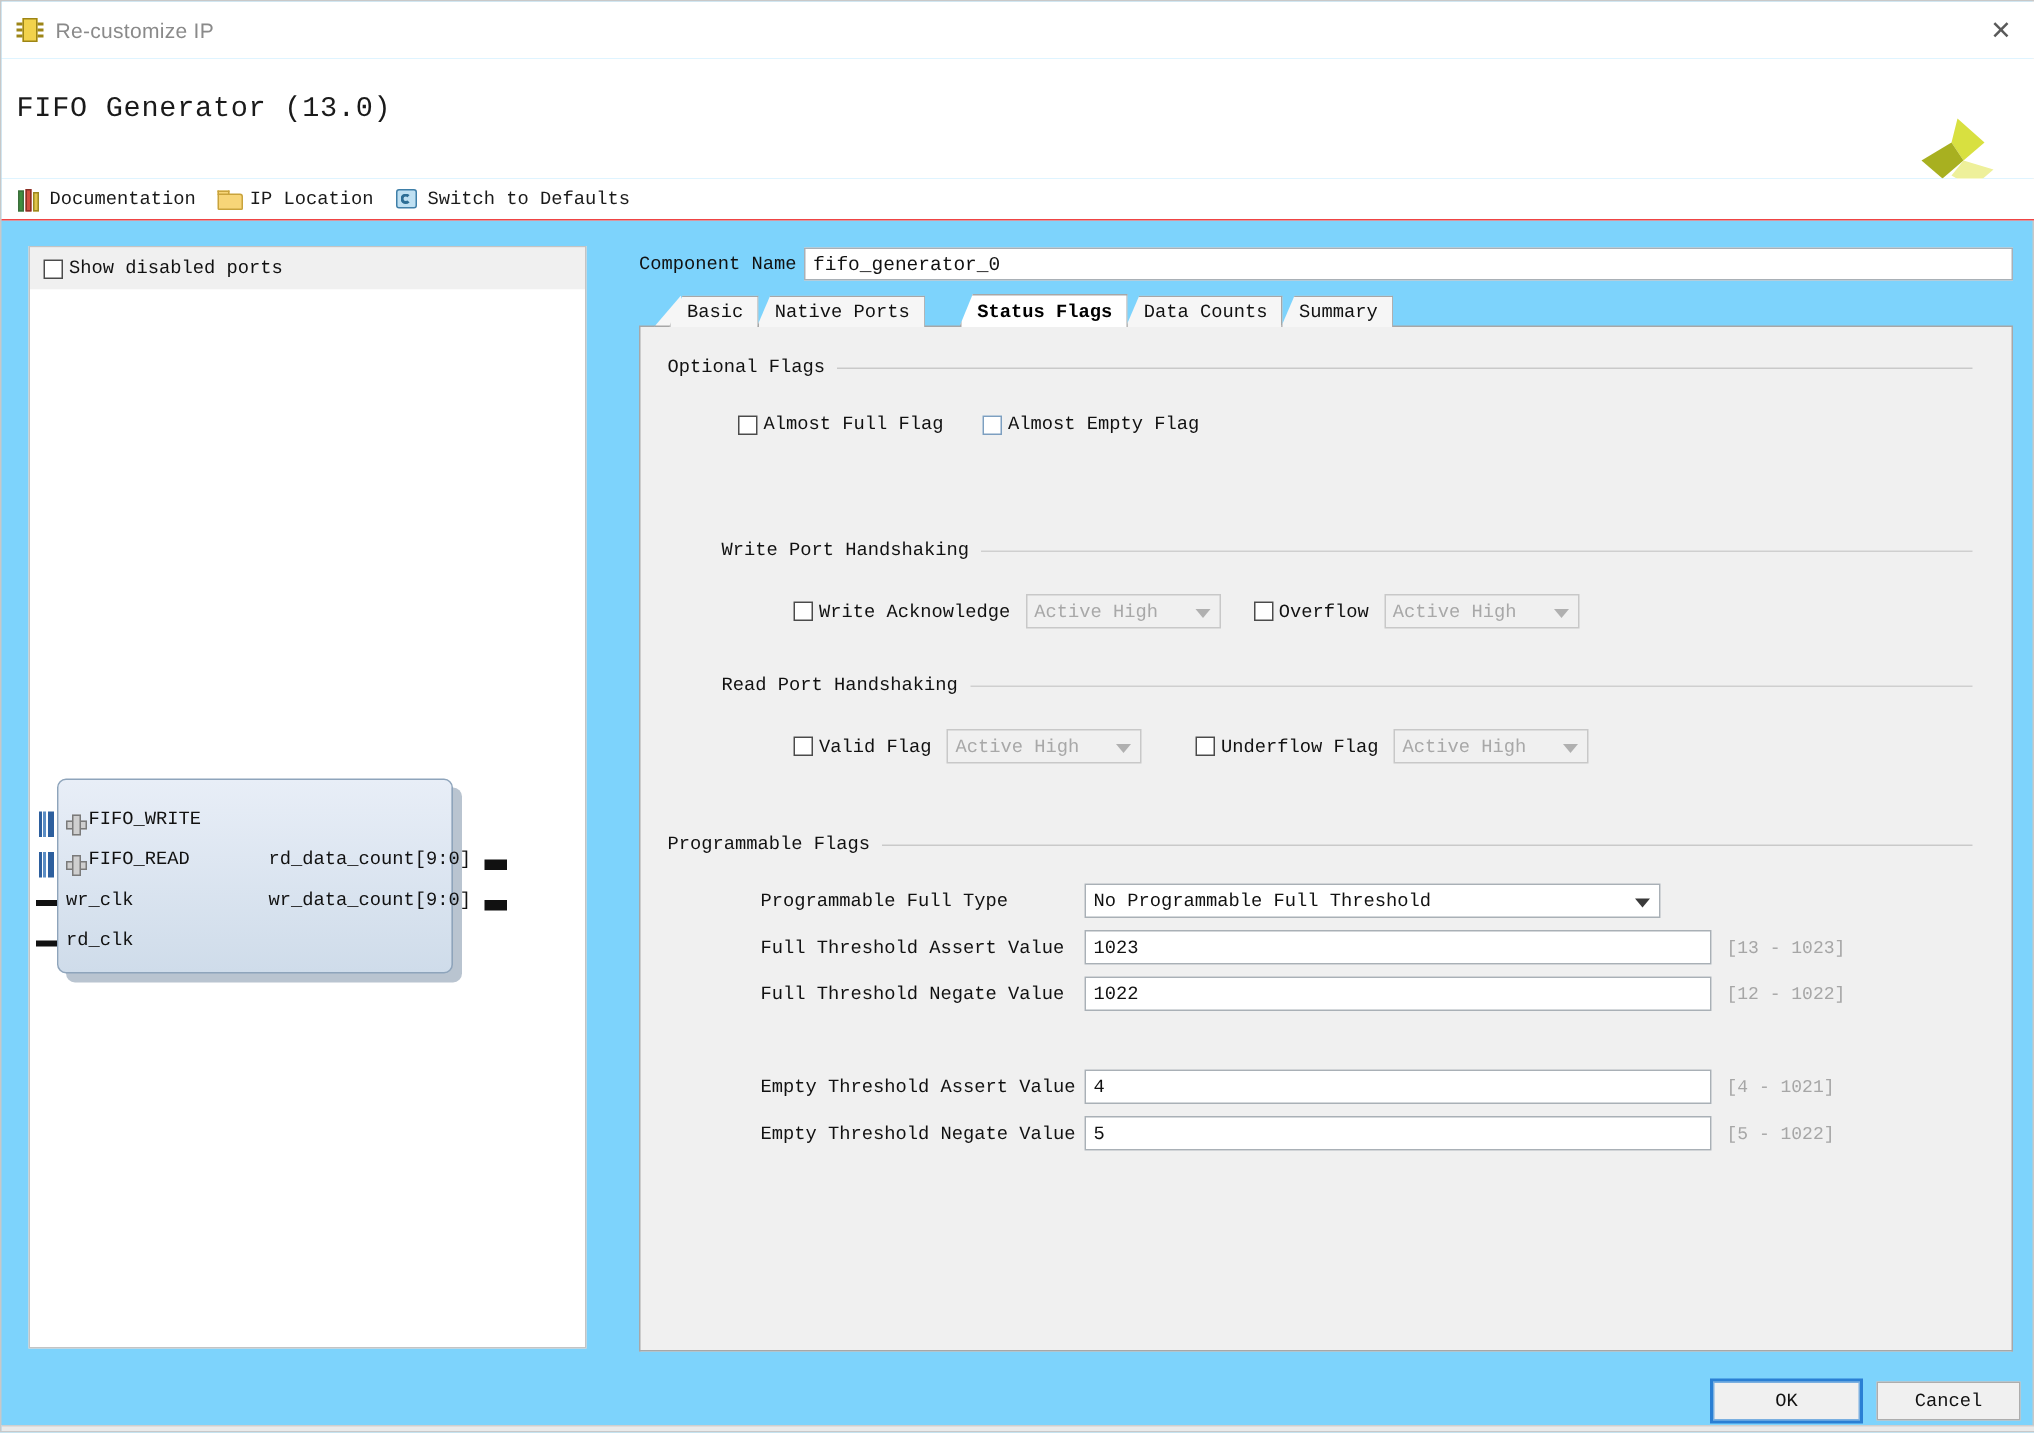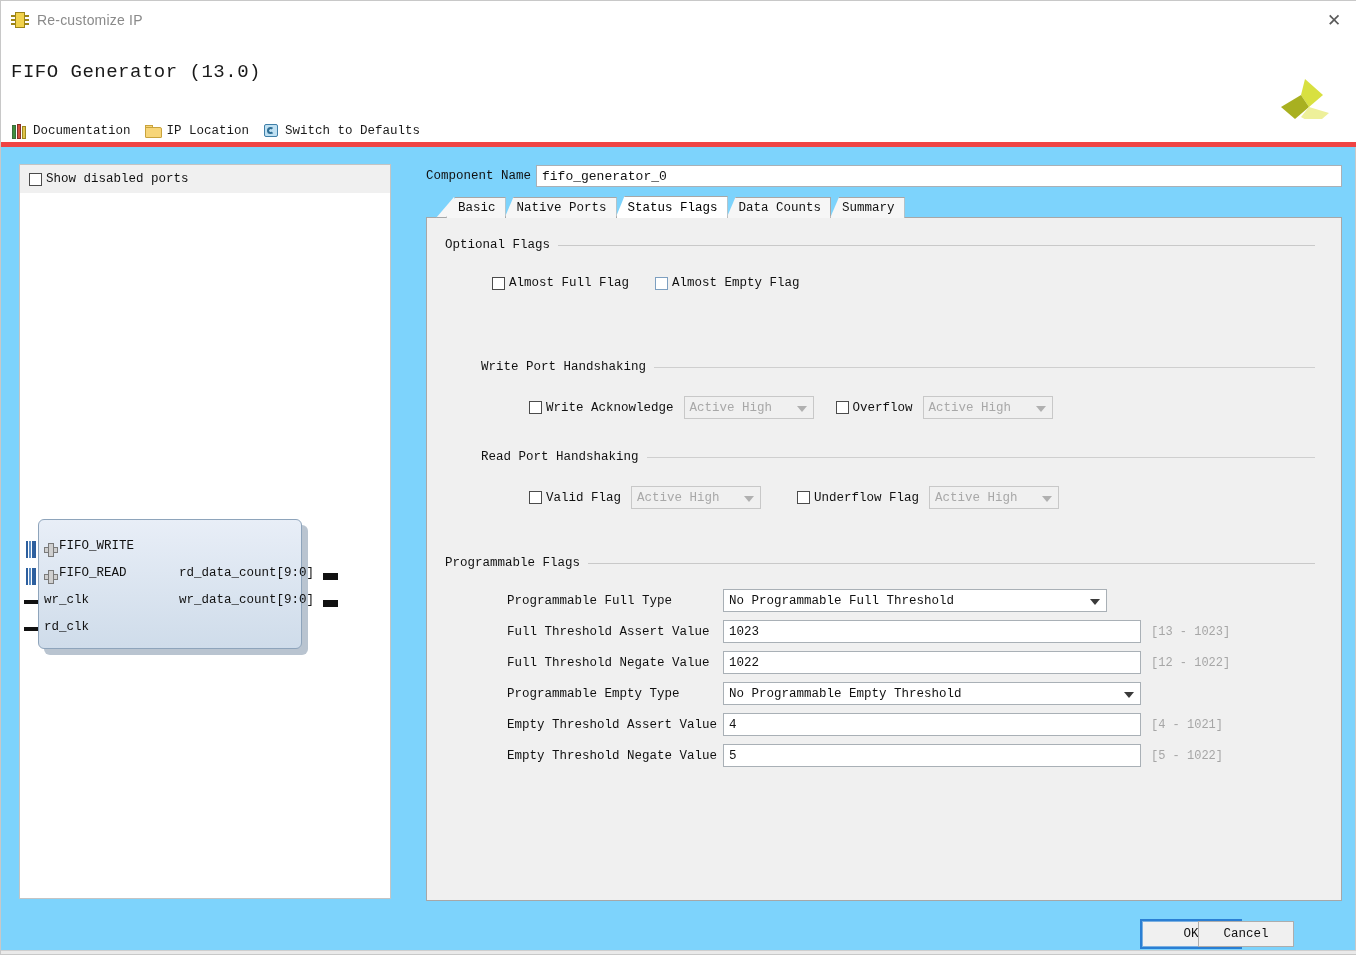--- a/index.html
+++ b/index.html
@@ -64,7 +64,7 @@
   .toolbar {
     position: absolute; left: 0; top: 118px; width: 1356px; height: 28px;
     background: #ffffff;
-    border-bottom: 5px solid #ef4444;
+    border-bottom: 1px solid #ef4444;
     display: flex; align-items: center;
   }
   .tb-item {

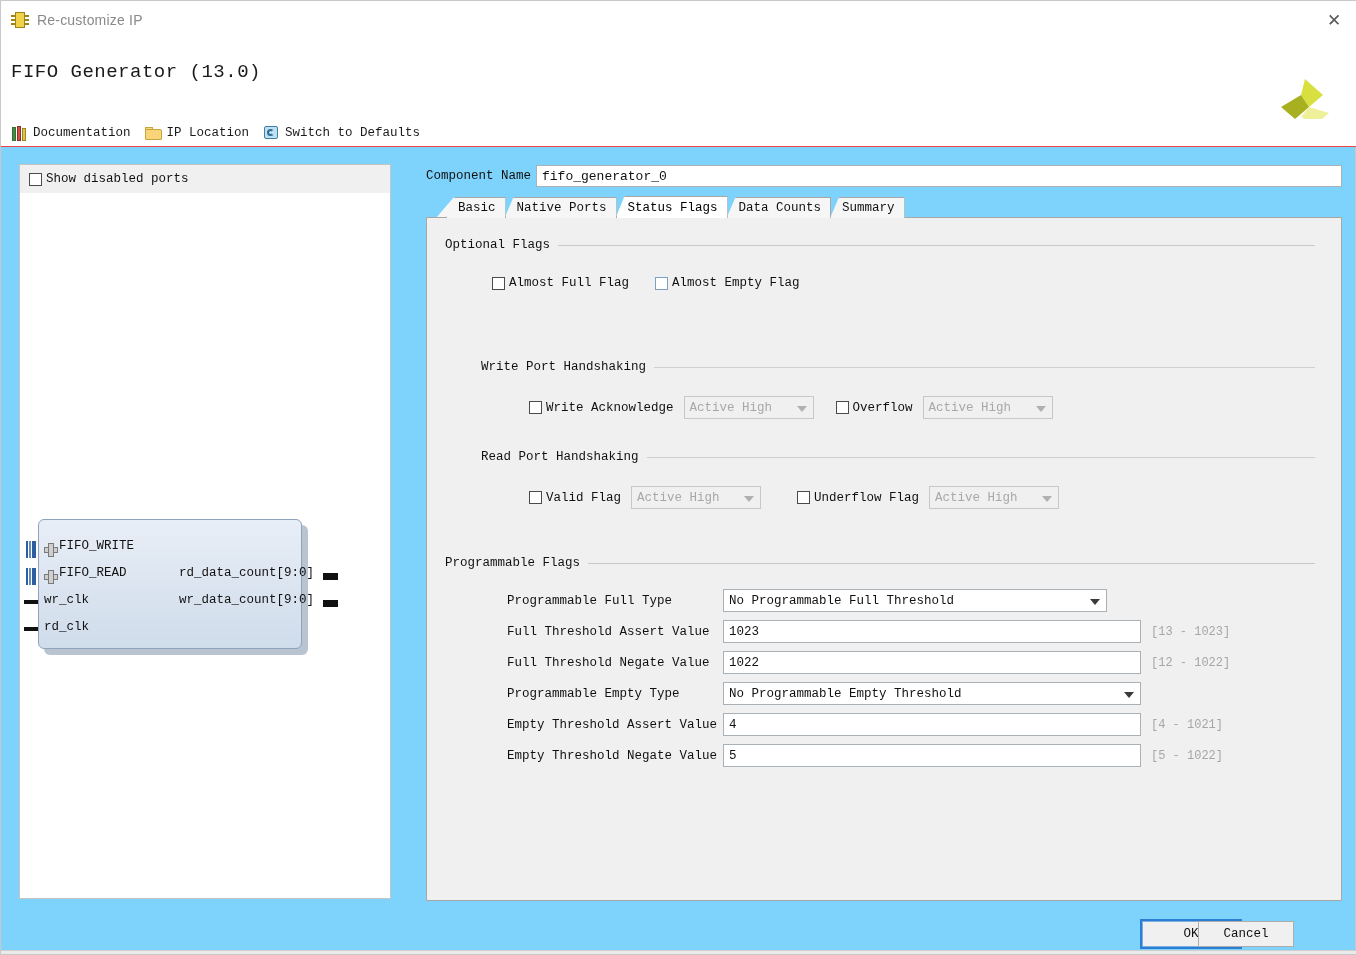--- a/index.html
+++ b/index.html
@@ -149,10 +149,11 @@
   }
   .tab.active {
     background: #ffffff;
-    font-weight: normal;
+    font-weight: bold;
     z-index: 3;
     height: 22px;
     color: #000;
+    margin-left: 24px;
   }
   .tab-lead {
     position: absolute; left: 0; bottom: 0; width: 18px; height: 21px;

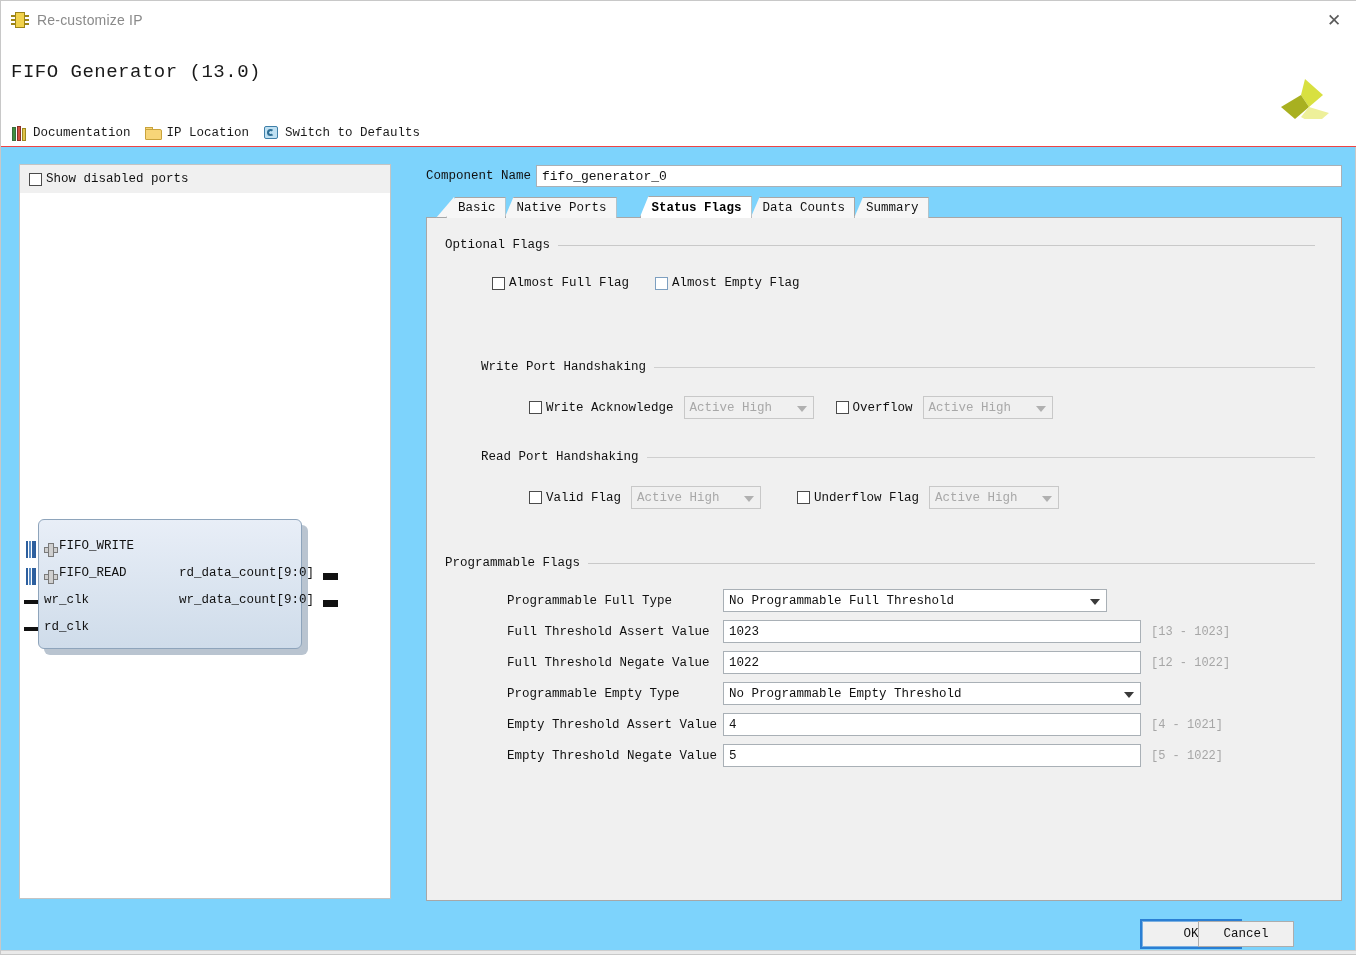--- a/index.html
+++ b/index.html
@@ -465,13 +465,6 @@
         <span class="hint" style="margin-left:10px">[12 - 1022]</span>
       </div>
 
-      <div style="position:absolute;left:52px;top:464px;width:790px;display:flex;align-items:center">
-        <span class="field-label" style="width:216px">Programmable Empty Type</span>
-        <span class="combo" style="width:418px">
-          <span>No Programmable Empty Threshold</span>
-          <span class="arrow"></span>
-        </span>
-      </div>
 
       <div style="position:absolute;left:52px;top:495px;width:790px;display:flex;align-items:center">
         <span class="field-label" style="width:216px">Empty Threshold Assert Value</span>

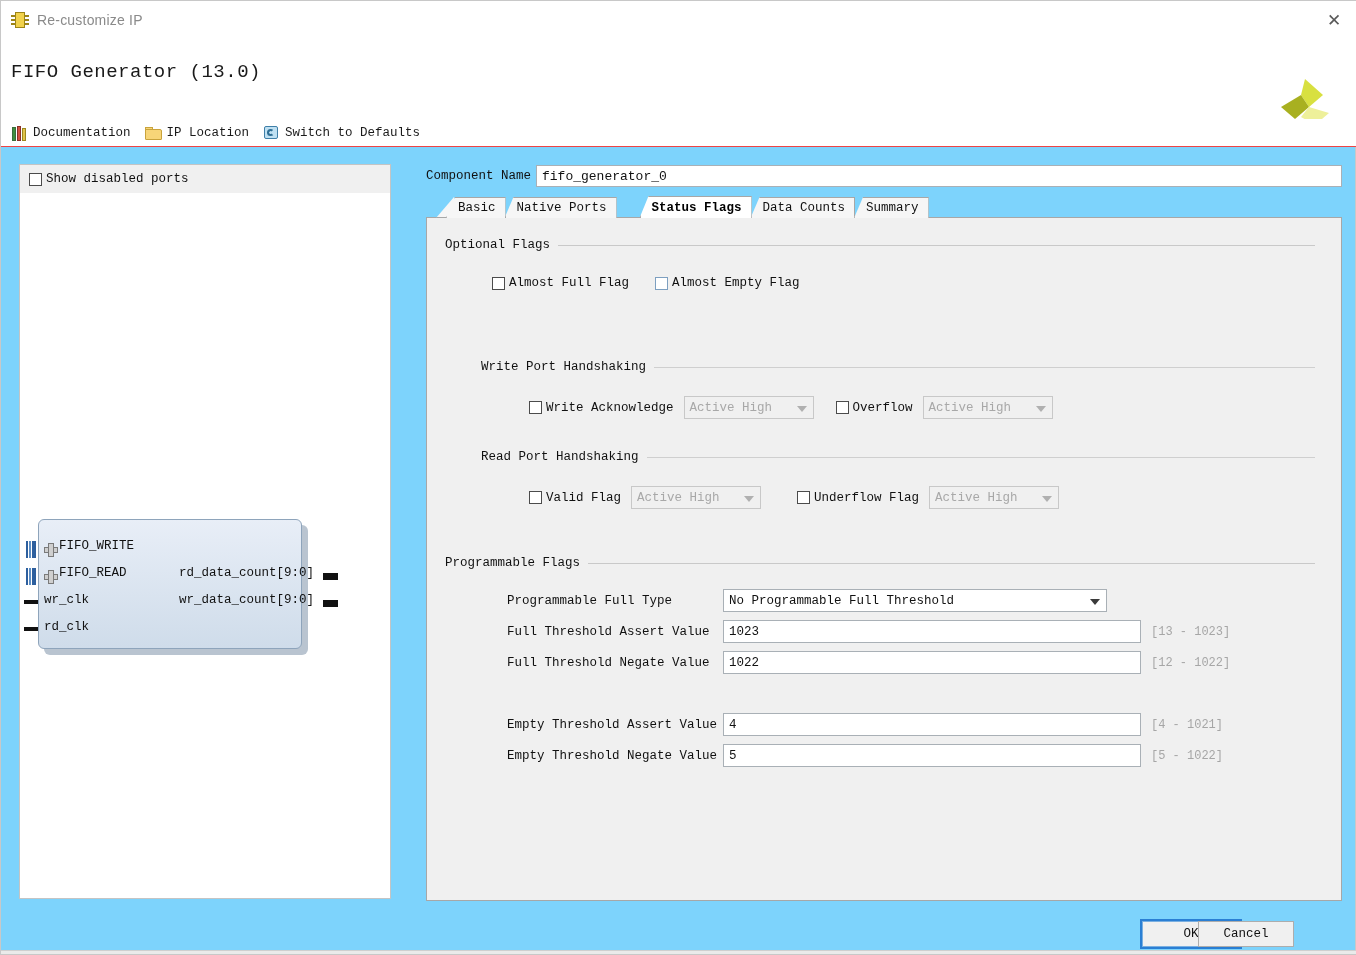--- a/index.html
+++ b/index.html
@@ -484,7 +484,7 @@
   <div class="btn focus" style="left:1141px;top:920px;width:98px">
     <span>OK</span>
   </div>
-  <div class="btn" style="left:1197px;top:920px;width:96px">
+  <div class="btn" style="left:1250px;top:920px;width:96px">
     <span>Cancel</span>
   </div>
 

